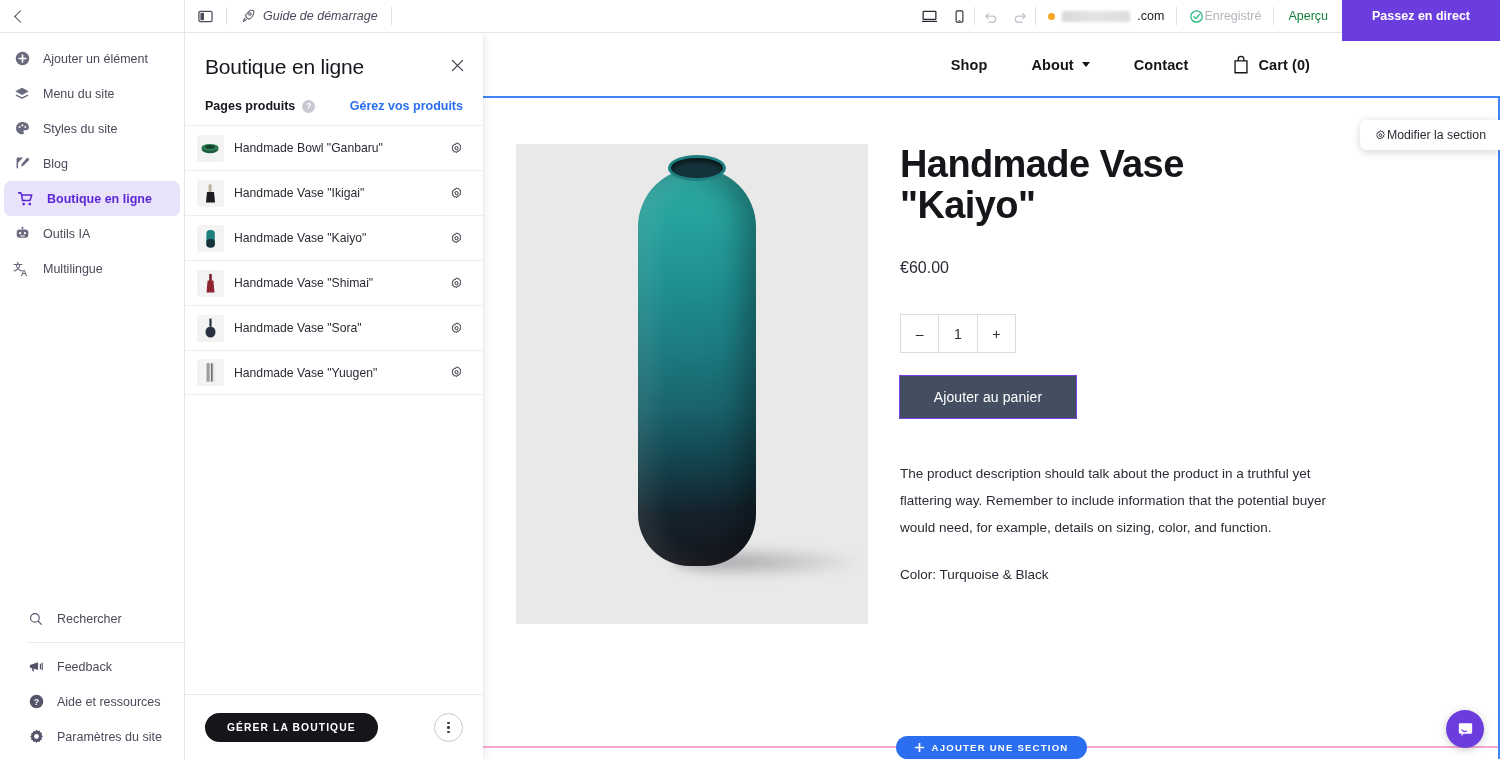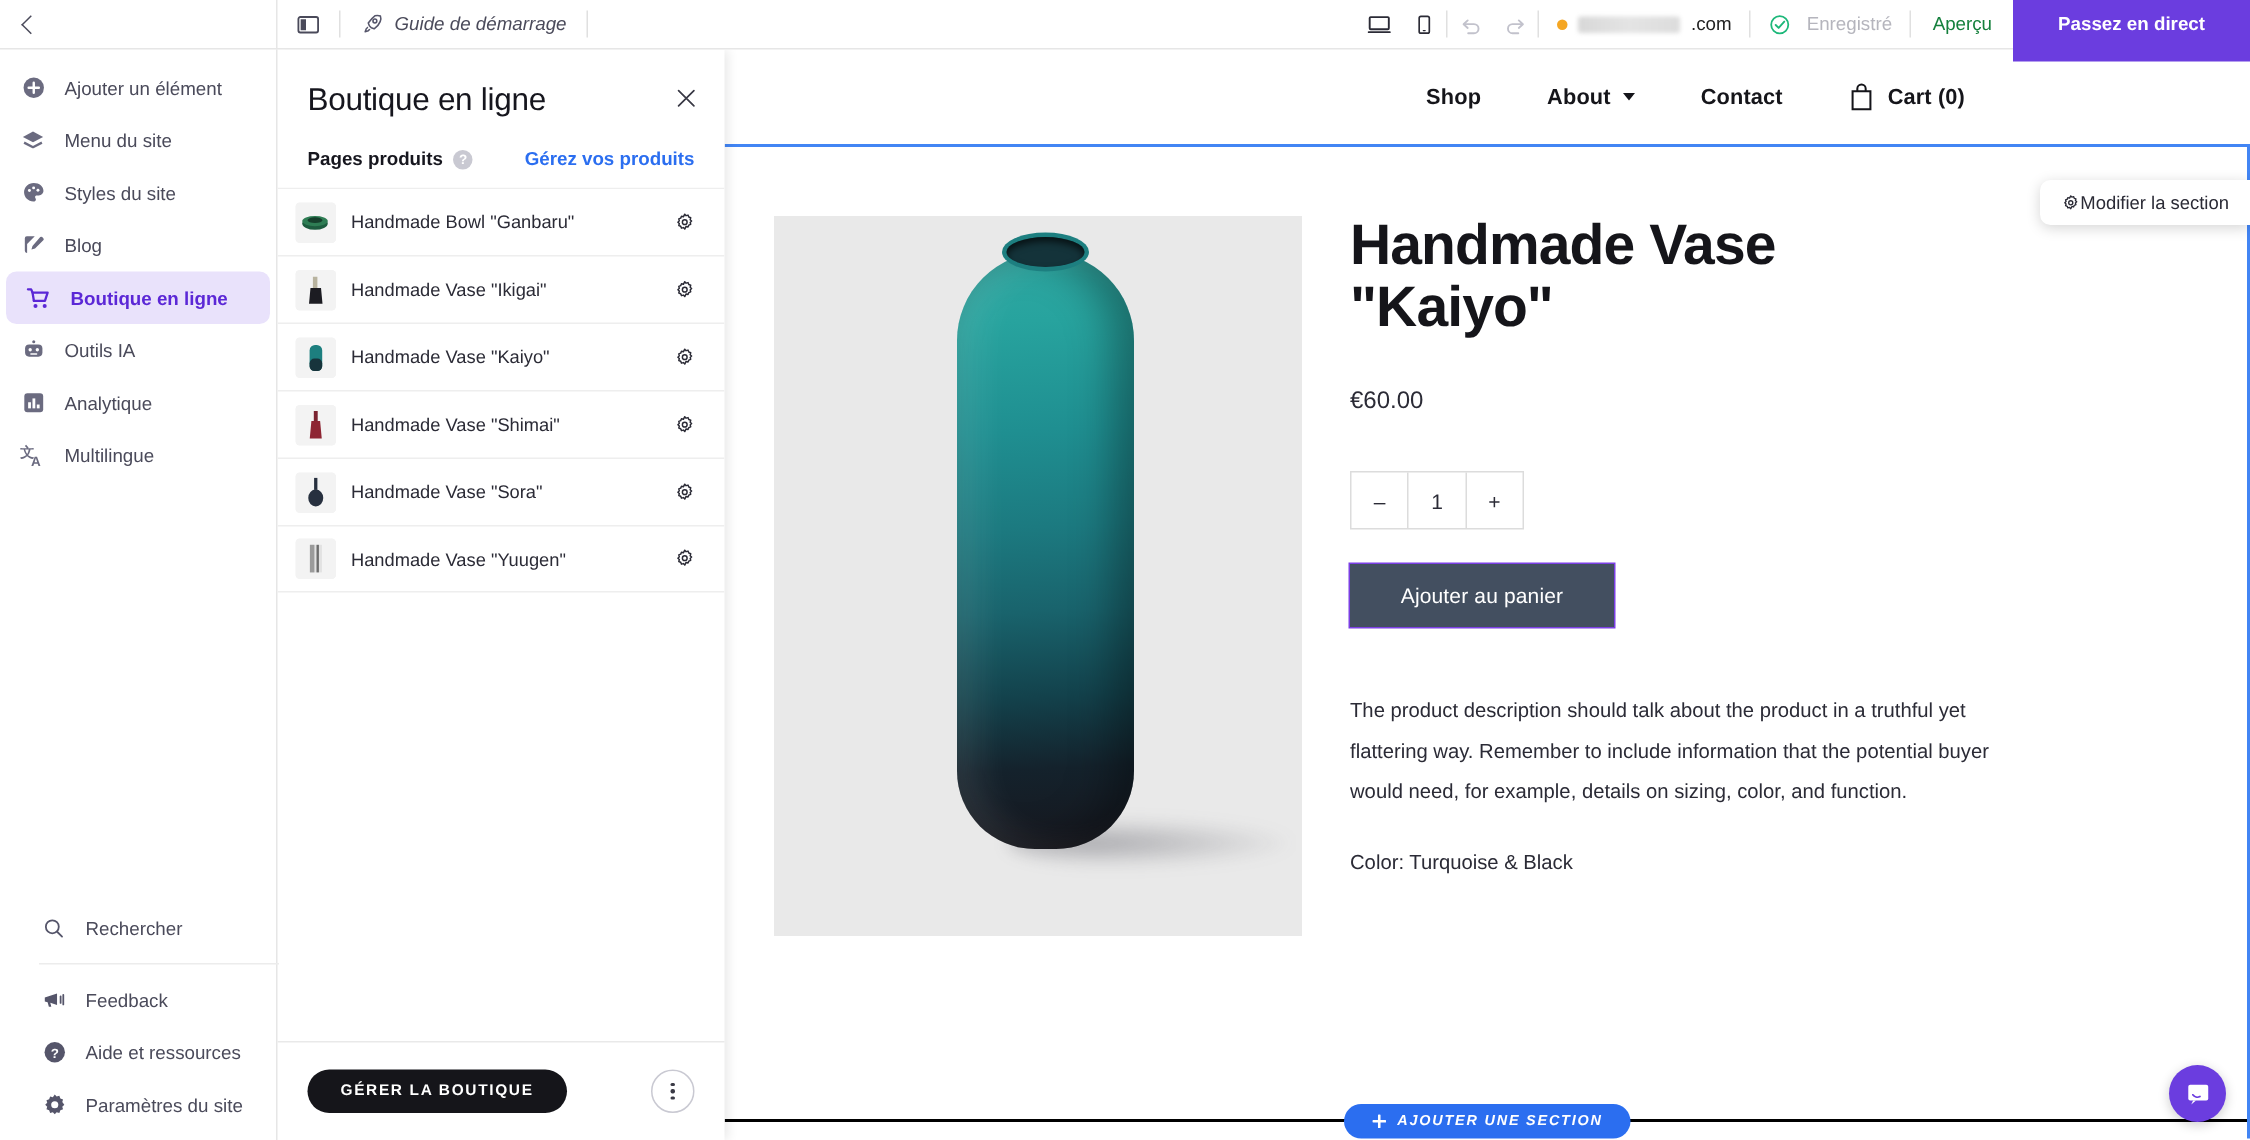--- a/index.html
+++ b/index.html
@@ -48,7 +48,7 @@
     filter: blur(1.4px);
   }
   .saved {
-    display: flex; align-items: center; gap: 10px; padding: 0 12px;
+    display: flex; align-items: center; gap: 0; padding: 0 12px;
     font-size: 12.5px; color: #b5b5bd;
   }
   .apercu { padding: 0 14px; font-size: 12.5px; color: #15803d; }

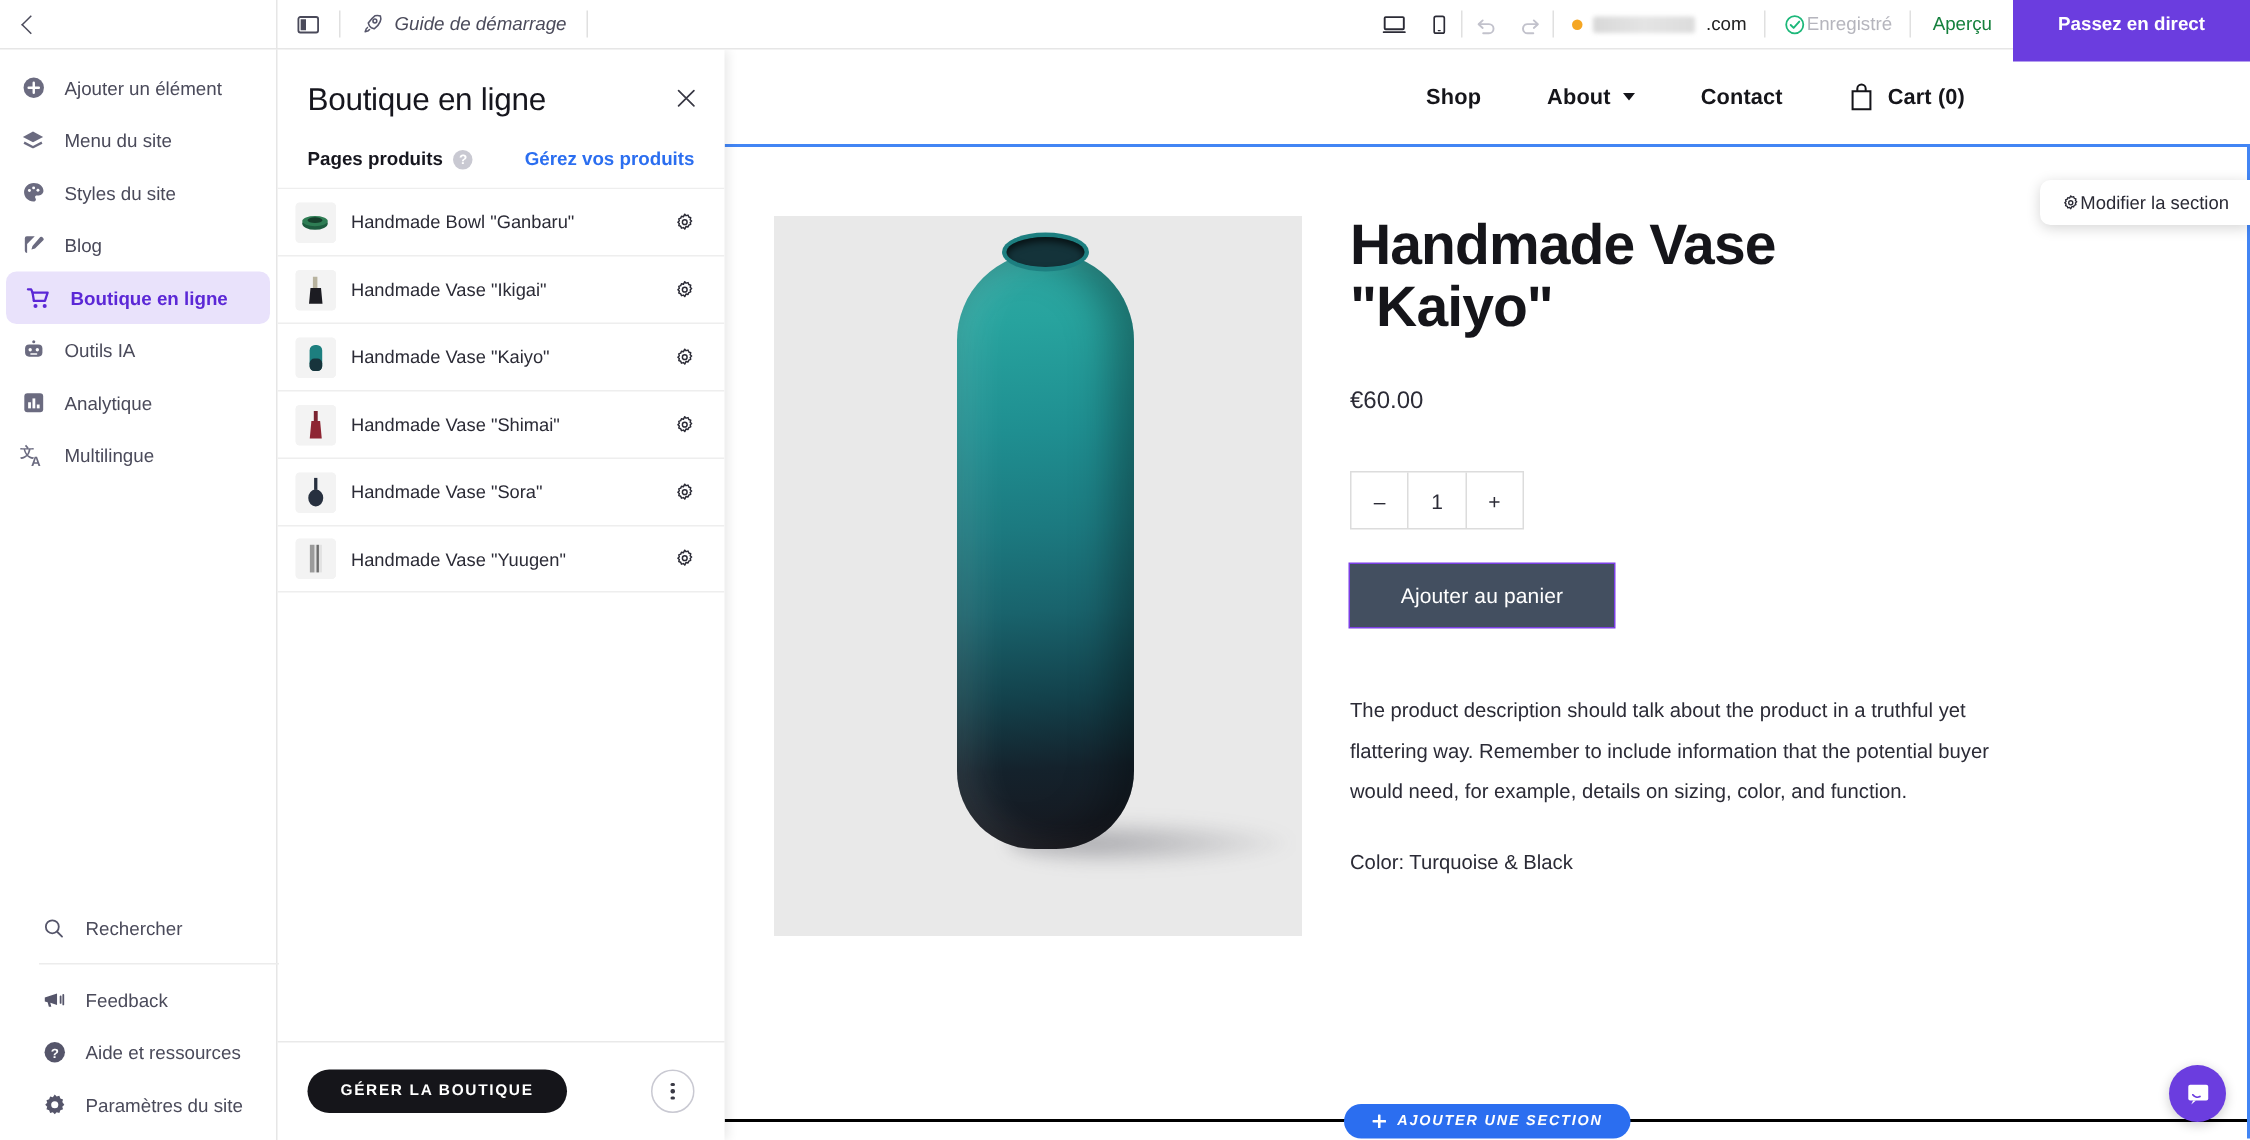--- a/index.html
+++ b/index.html
@@ -361,17 +361,6 @@
         <span>Outils IA</span>
       </div>
 
-      <div class="sb-item">
-        <span class="sb-ico">
-          <svg width="17" height="17" viewBox="0 0 20 20">
-              <rect x="2.6" y="2.6" width="14.8" height="14.8" rx="2.4" fill="#6b6b80"></rect>
-              <rect x="5.6" y="9.6" width="2.2" height="4.8" fill="#fff"></rect>
-              <rect x="9" y="6.6" width="2.2" height="7.8" fill="#fff"></rect>
-              <rect x="12.4" y="11.4" width="2.2" height="3" fill="#fff"></rect>
-            </svg>
-        </span>
-        <span>Analytique</span>
-      </div>
 
       <div class="sb-item">
         <span class="sb-ico">

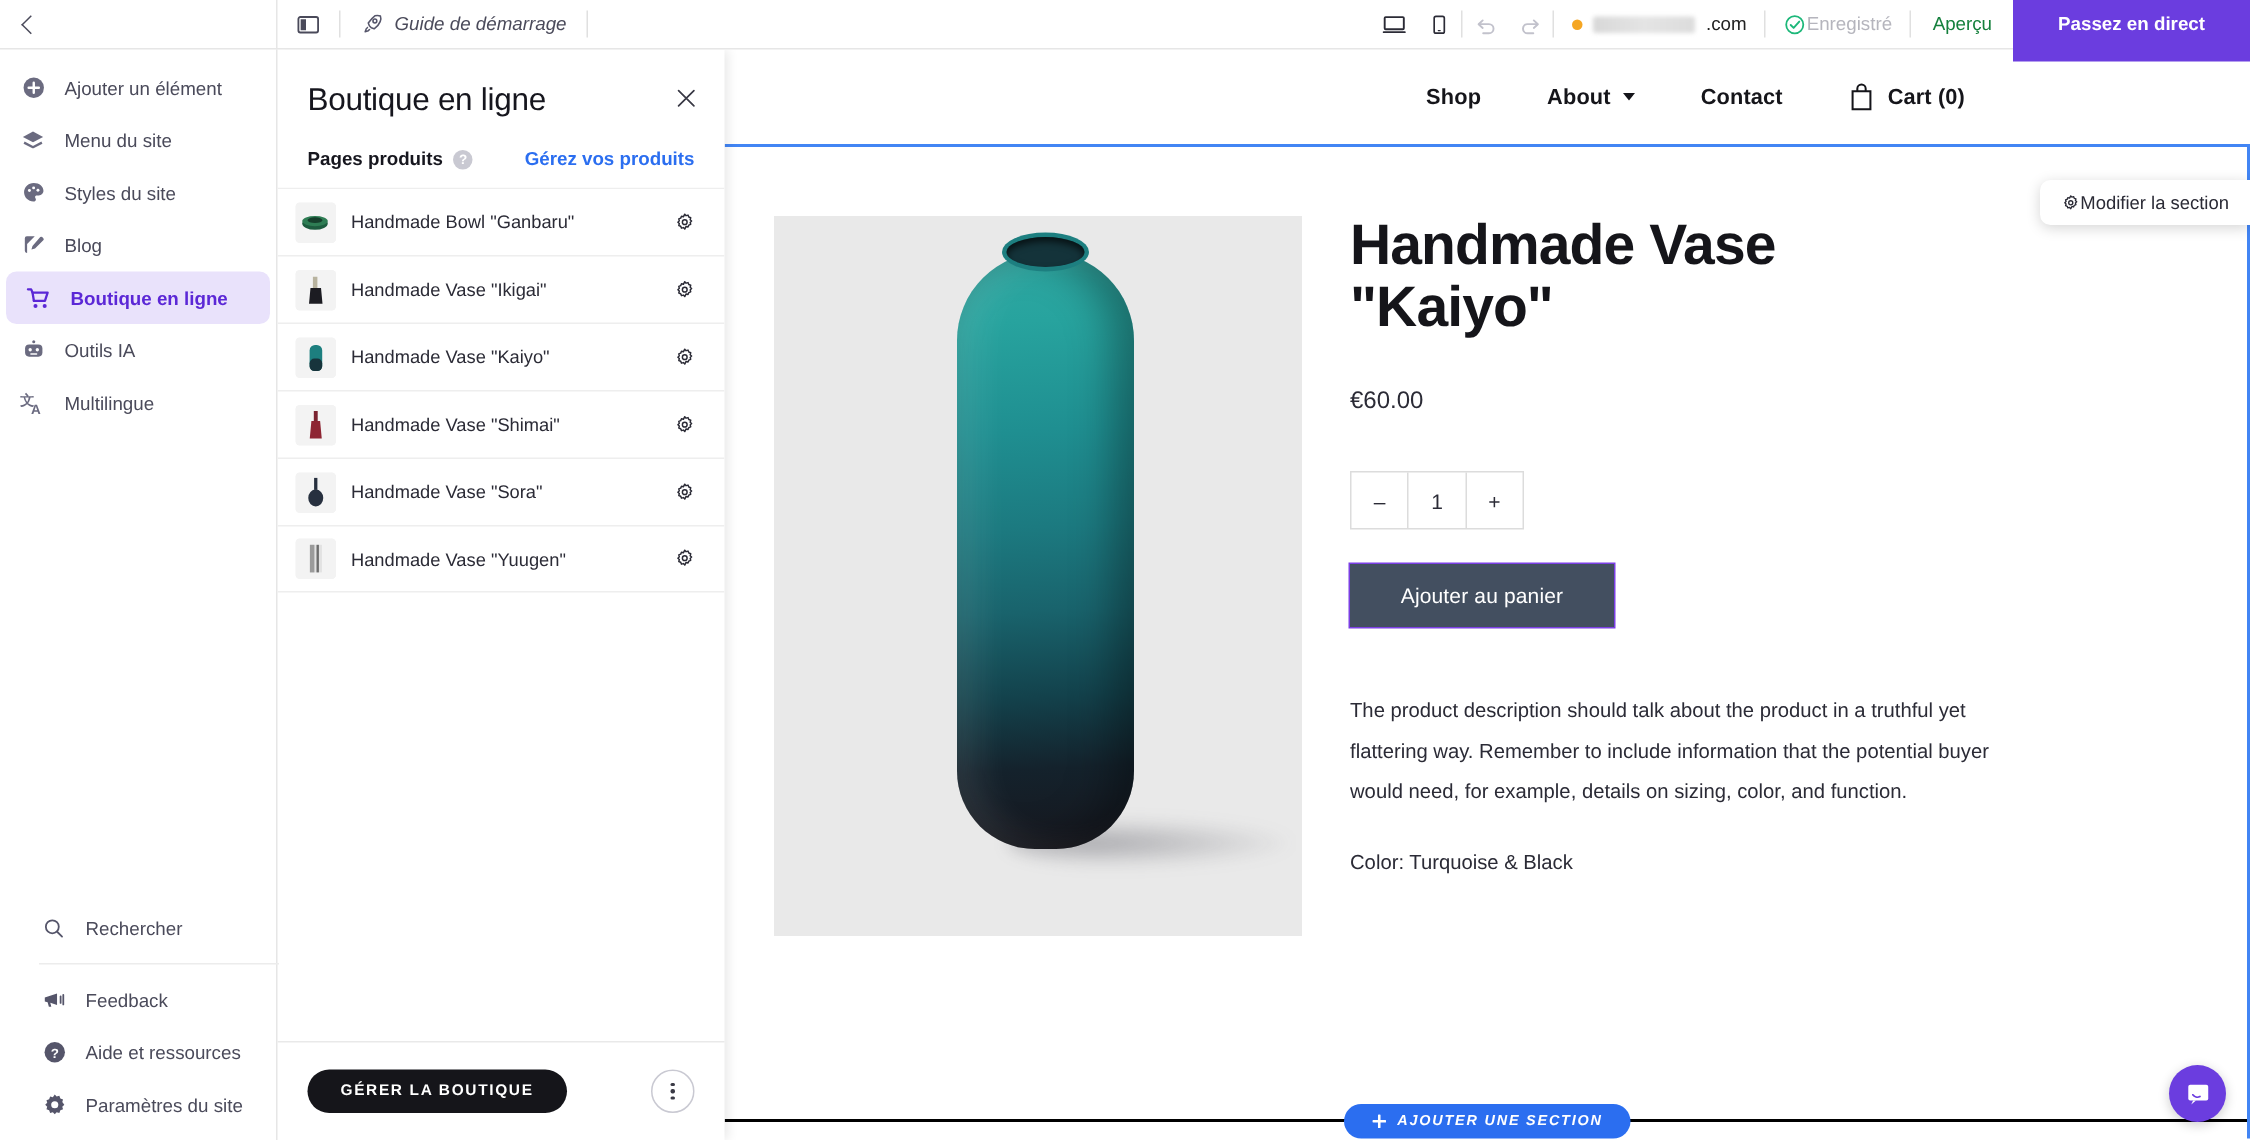--- a/index.html
+++ b/index.html
@@ -202,7 +202,7 @@
 
   .add-section-bar {
     position: absolute; left: 0; bottom: 11px; width: 1017px; height: 2px;
-    background: #000000; display: flex; align-items: center; justify-content: center; font-style: italic;
+    background: #f9a8d4; display: flex; align-items: center; justify-content: center;
   }
   .add-section-btn {
     background: #2b6ef0; color: #fff; border-radius: 14px; height: 23px;

